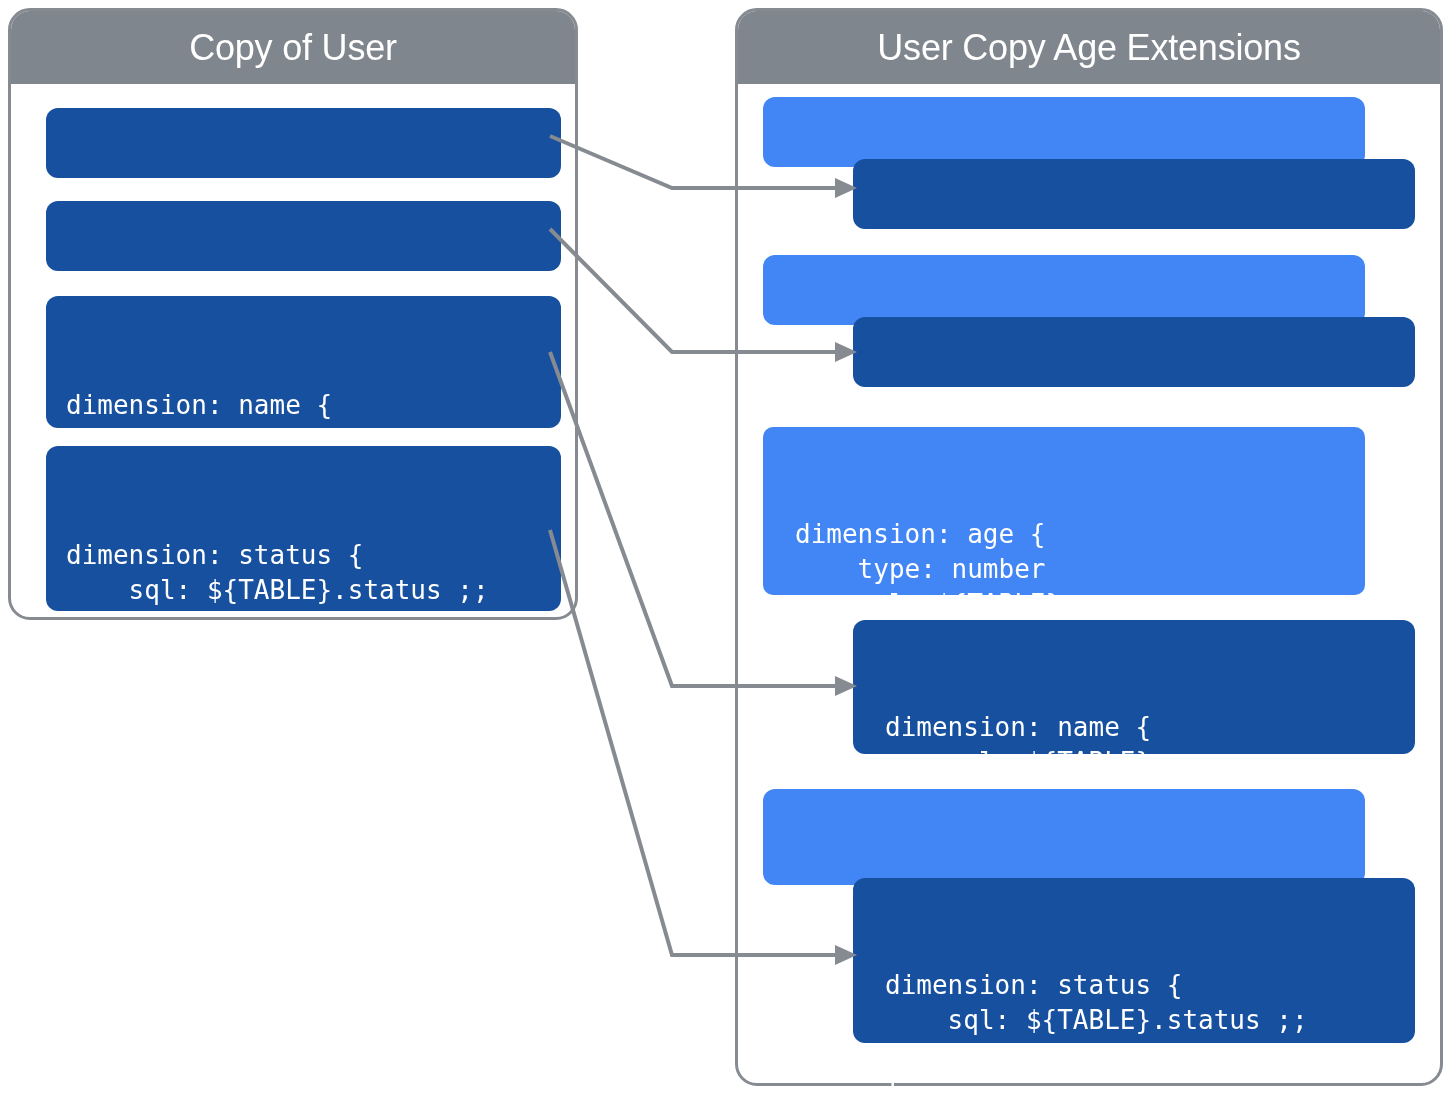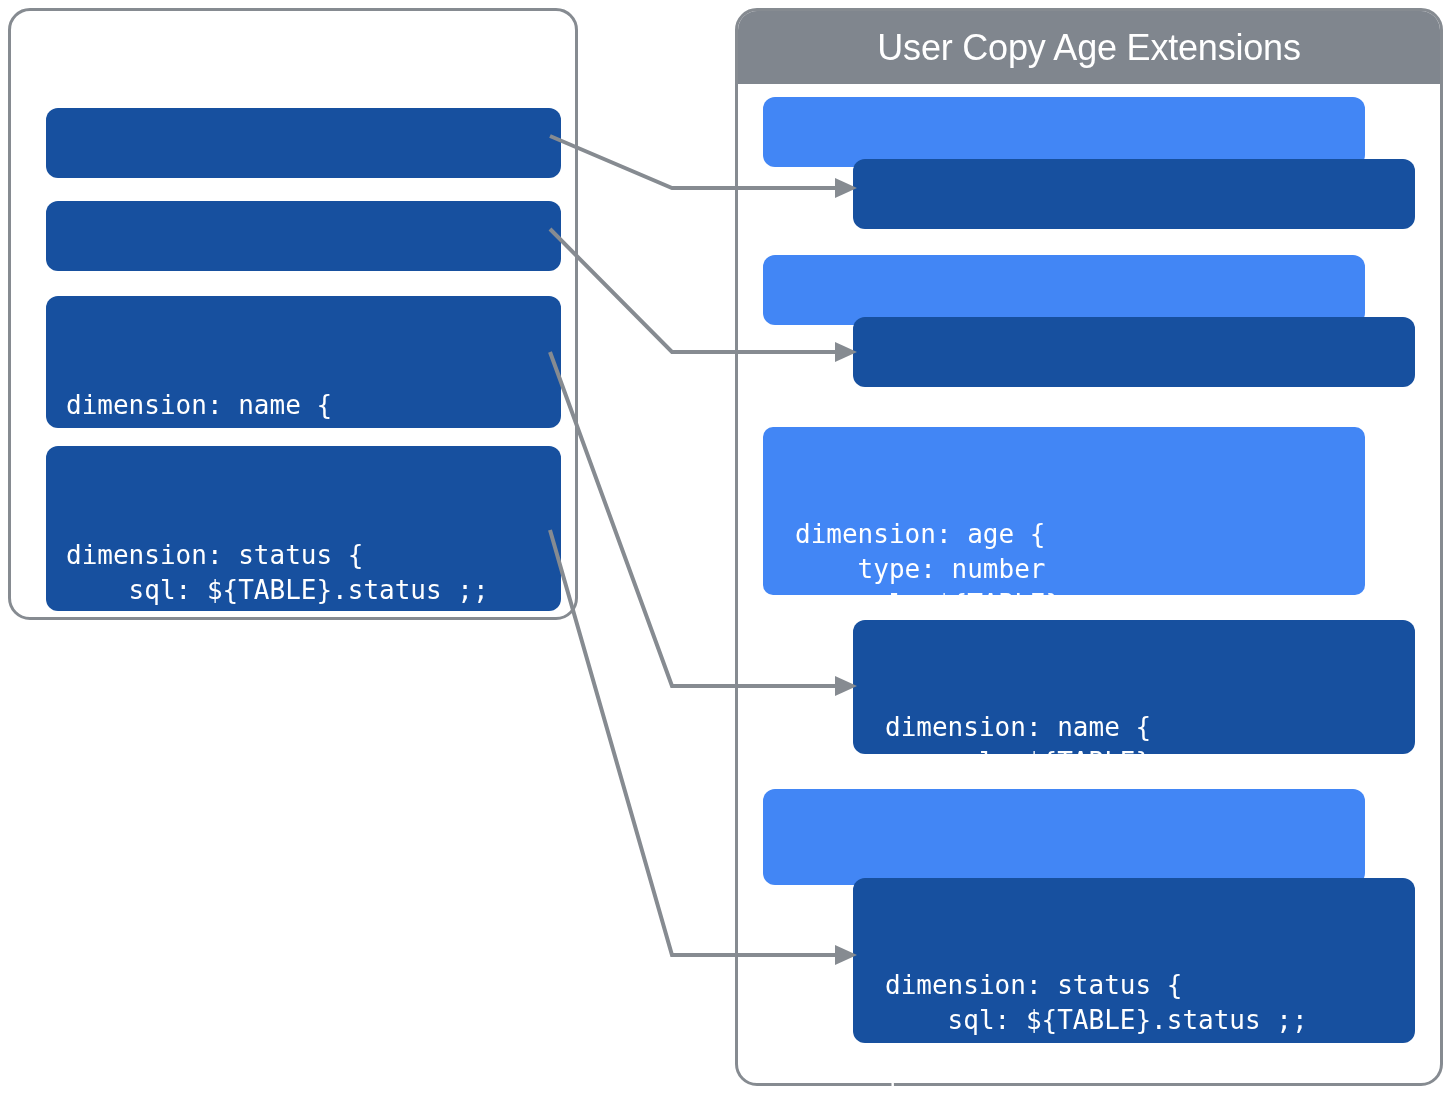--- a/index.html
+++ b/index.html
@@ -110,6 +110,7 @@
 <div id="stage">
 
   <div class="panel" id="panel-left">
+    <div class="panel-header">Copy of User</div>
 
     <div class="code dark lc" style="top:97px;height:70px;">
       <span class="txt">view: user {</span>

